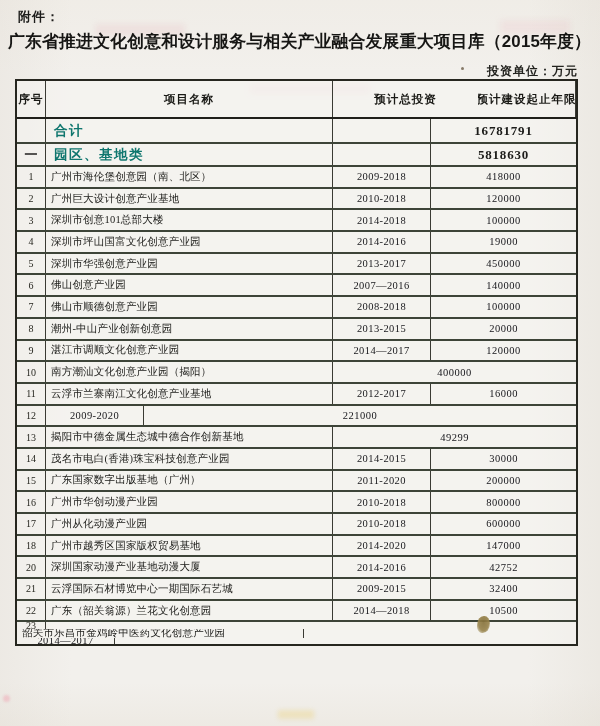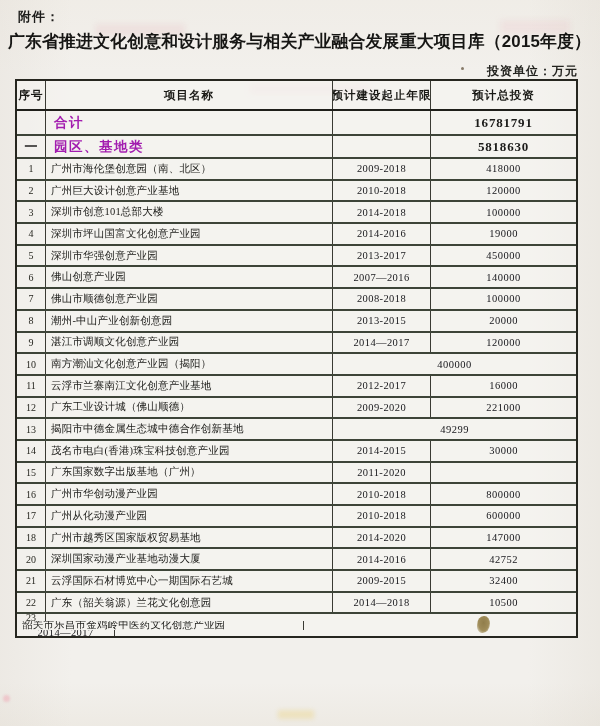--- a/index.html
+++ b/index.html
@@ -51,7 +51,7 @@
   .c-name{width:287px;padding-left:5px;border-right:1.5px solid #3a3a33;}
   .c-years{width:98px;justify-content:center;border-right:1.5px solid #3a3a33;letter-spacing:.4px;}
   .c-inv{flex:1;justify-content:center;letter-spacing:.5px;}
-  .header-row{height:30px;border-bottom:2.5px solid #1f1f1a;}
+  .header-row{height:38px;border-bottom:2.5px solid #1f1f1a;}
   .header-row .cell{
     justify-content:center;padding-left:0;
     font-weight:bold;font-size:11.5px;letter-spacing:1px;color:#1a1a16;

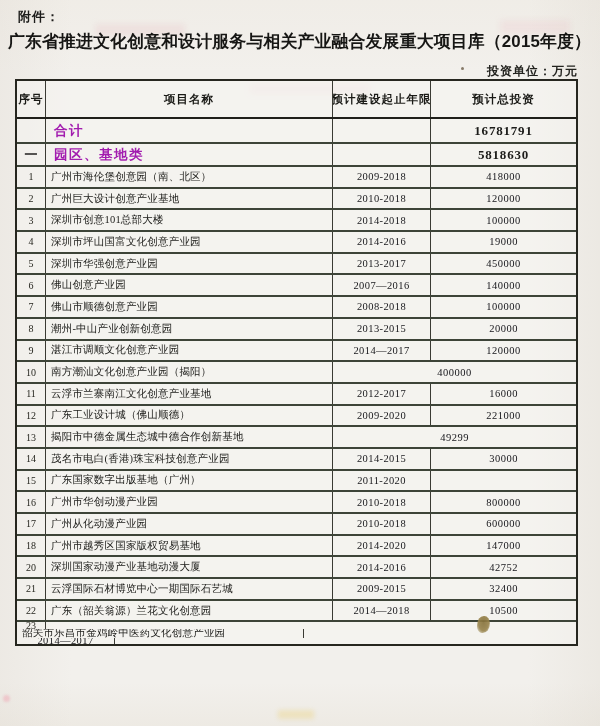--- a/index.html
+++ b/index.html
@@ -103,8 +103,8 @@
   <div class="row header-row">
     <div class="cell c-no">序号</div>
     <div class="cell c-name">项目名称</div>
+    <div class="cell c-inv">预计总投资</div>
     <div class="cell c-years">预计建设起止年限</div>
-    <div class="cell c-inv">预计总投资</div>
   </div>
 
   <div class="row total-row">

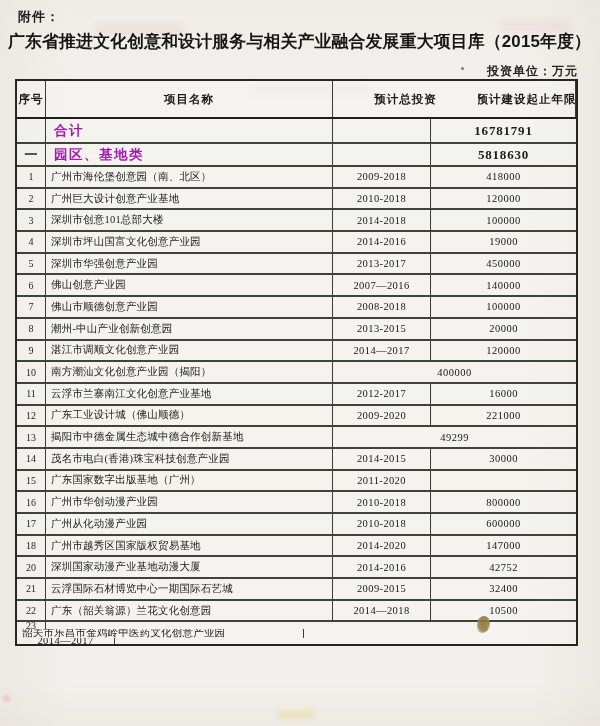--- a/index.html
+++ b/index.html
@@ -60,7 +60,7 @@
   .cat-row{height:23px;}
   .total-row .c-name,.cat-row .c-name{
     font-family:"Liberation Sans","DejaVu Sans",sans-serif;
-    font-weight:bold;font-size:13.5px;padding-left:8px;letter-spacing:1.5px;color:#a21caf;
+    font-weight:bold;font-size:13.5px;padding-left:8px;letter-spacing:1.5px;color:#0f766e;
   }
   .total-row .c-inv,.cat-row .c-inv{font-weight:bold;font-size:13px;letter-spacing:.8px;}
   .cat-row .c-no{

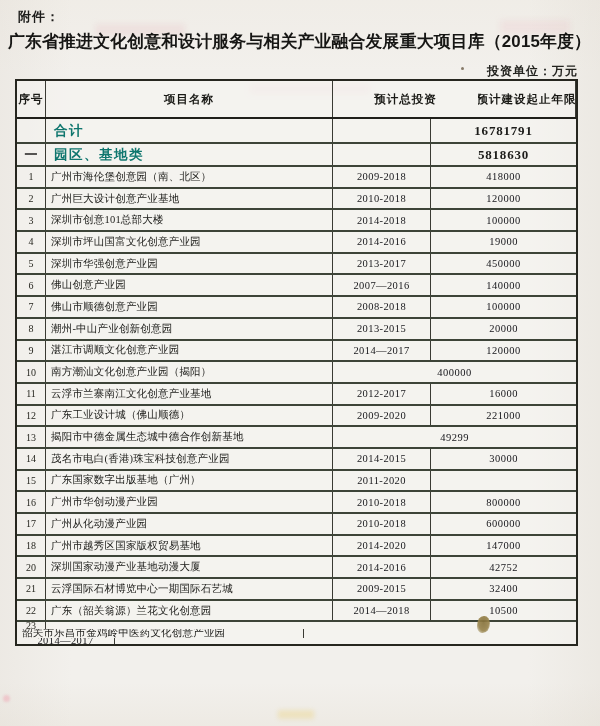--- a/index.html
+++ b/index.html
@@ -201,7 +201,6 @@
 
       <div class="row data-row">
         <div class="cell c-no">12</div>
-        <div class="cell c-name">广东工业设计城（佛山顺德）</div>
         <div class="cell c-years">2009-2020</div>
         <div class="cell c-inv">221000</div>
       </div>

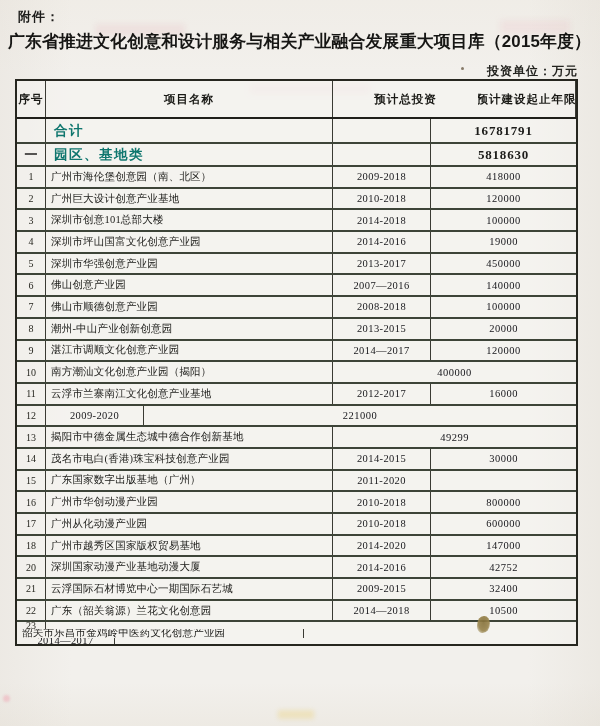--- a/index.html
+++ b/index.html
@@ -222,6 +222,7 @@
         <div class="cell c-no">15</div>
         <div class="cell c-name">广东国家数字出版基地（广州）</div>
         <div class="cell c-years">2011-2020</div>
+        <div class="cell c-inv">200000</div>
       </div>
 
       <div class="row data-row">

